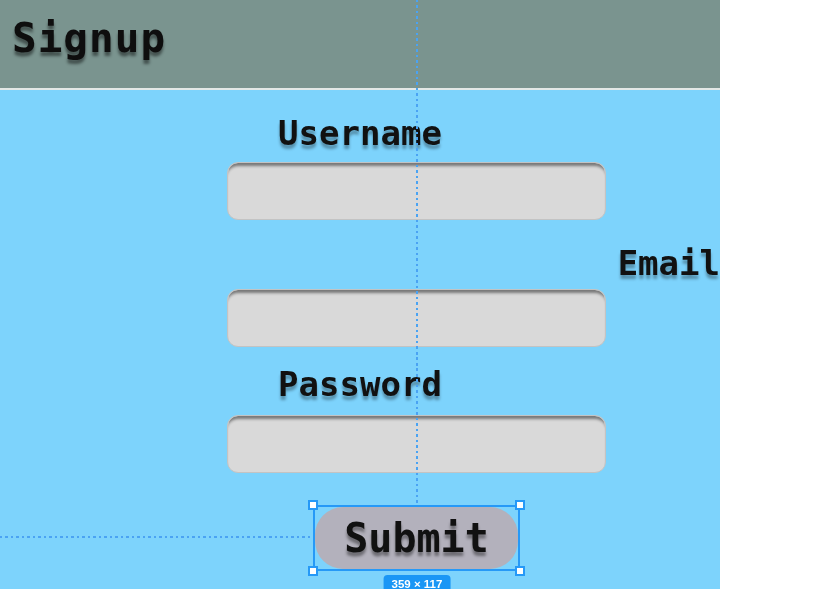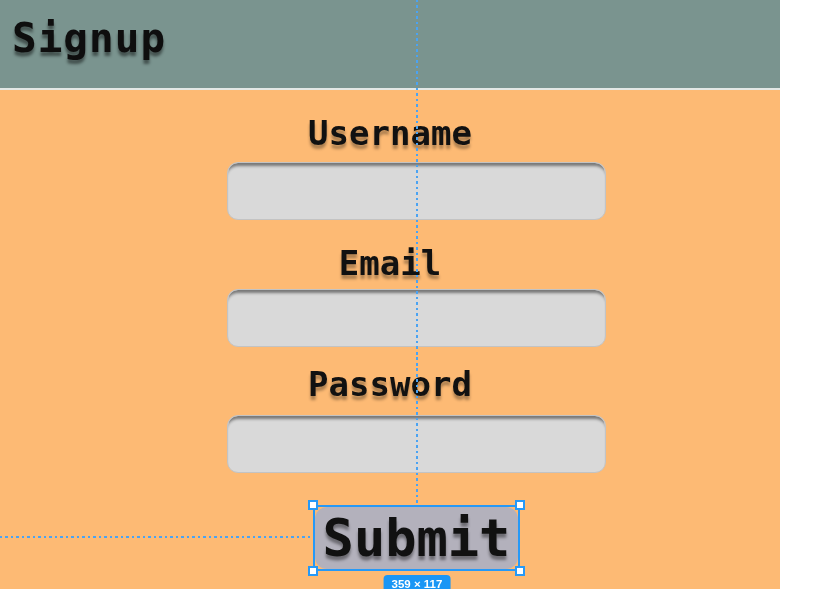--- a/index.html
+++ b/index.html
@@ -14,8 +14,8 @@
   html,body{background:#fff;}
   .canvas{
     position:relative;
-    width:780px;height:589px;
-    background:#fdba74;
+    width:720px;height:589px;
+    background:#7dd3fc;
     overflow:hidden;
     font-family:"DejaVu Sans Mono", monospace;
   }

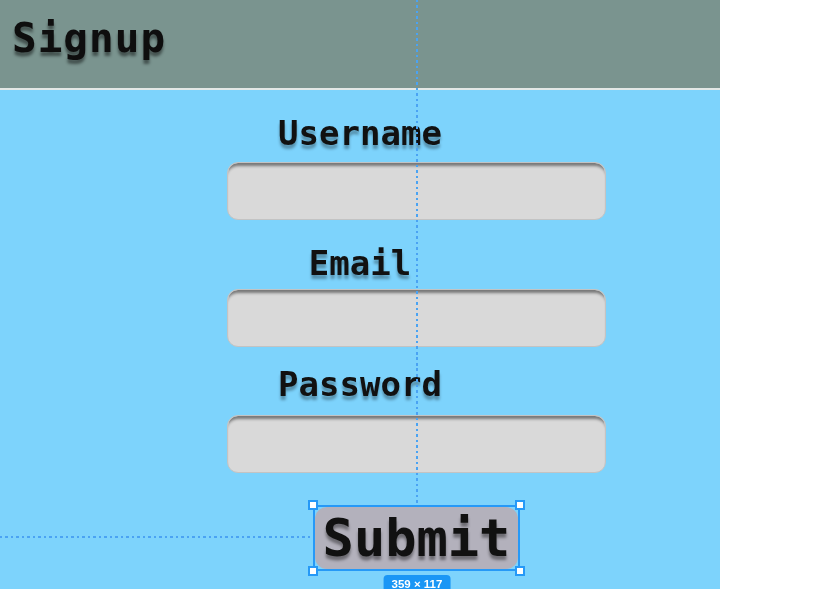--- a/index.html
+++ b/index.html
@@ -41,7 +41,7 @@
     text-shadow:0 4px 3px rgba(0,0,0,0.33);
   }
   .label-username{top:109px;}
-  .label-email{top:239px;}
+  .label-email{top:239px;text-align:right;}
   .label-password{top:360px;}
   
   .text-input{

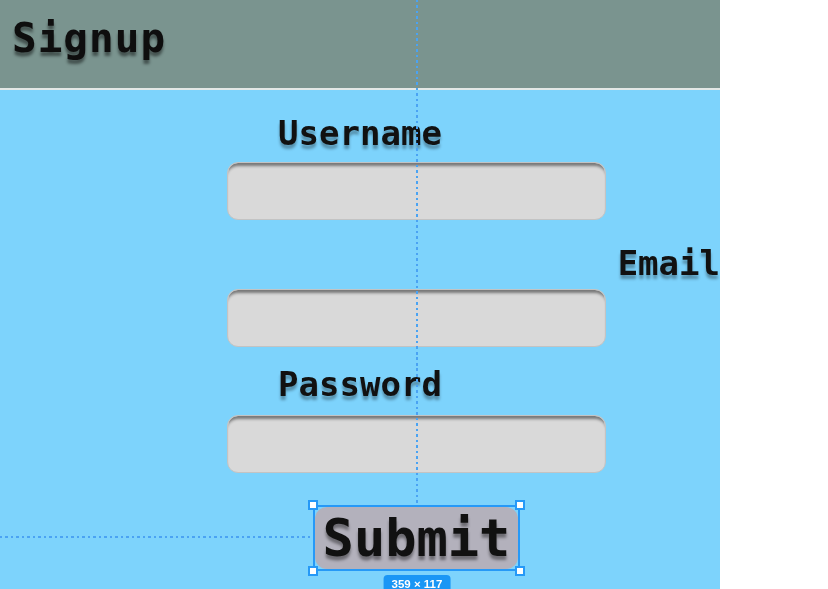--- a/index.html
+++ b/index.html
@@ -80,9 +80,9 @@
   .submit-button{
     position:absolute;inset:0;
     background:var(--button-bg);
-    border:none;border-radius:12px;
+    border:none;border-radius:28px;
     font-family:"DejaVu Sans Mono", monospace;
-    font-size:52px;font-weight:bold;color:#111;
+    font-size:40px;font-weight:bold;color:#111;
     text-shadow:0 4px 3px rgba(0,0,0,0.4);
     display:flex;align-items:center;justify-content:center;
     cursor:pointer;

